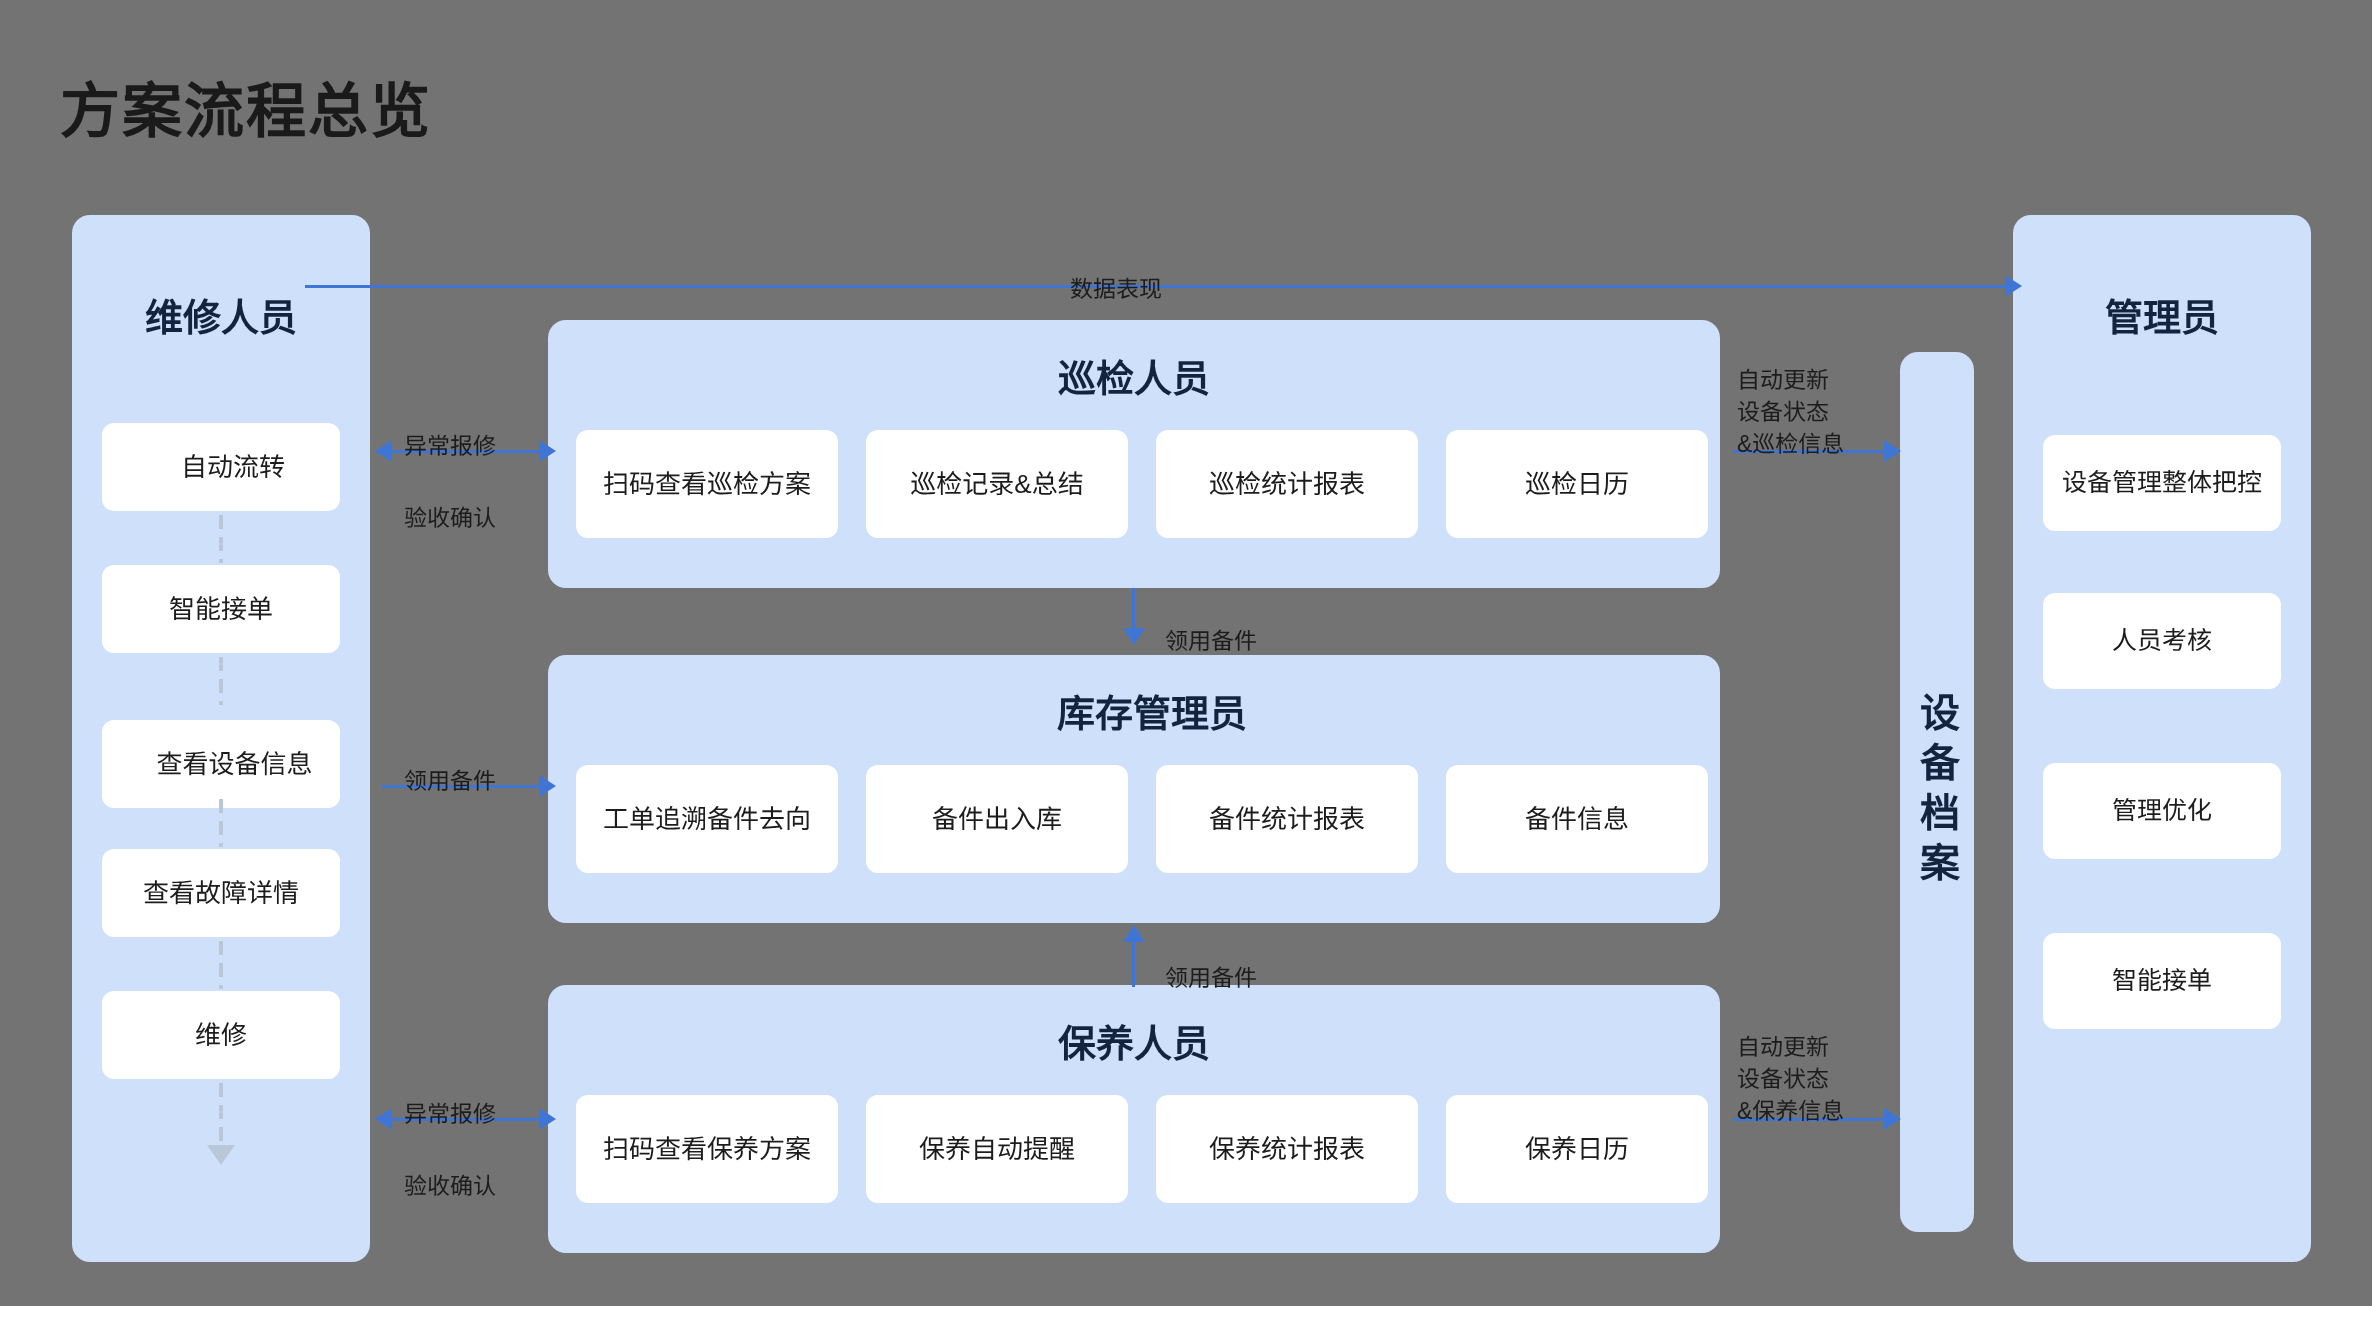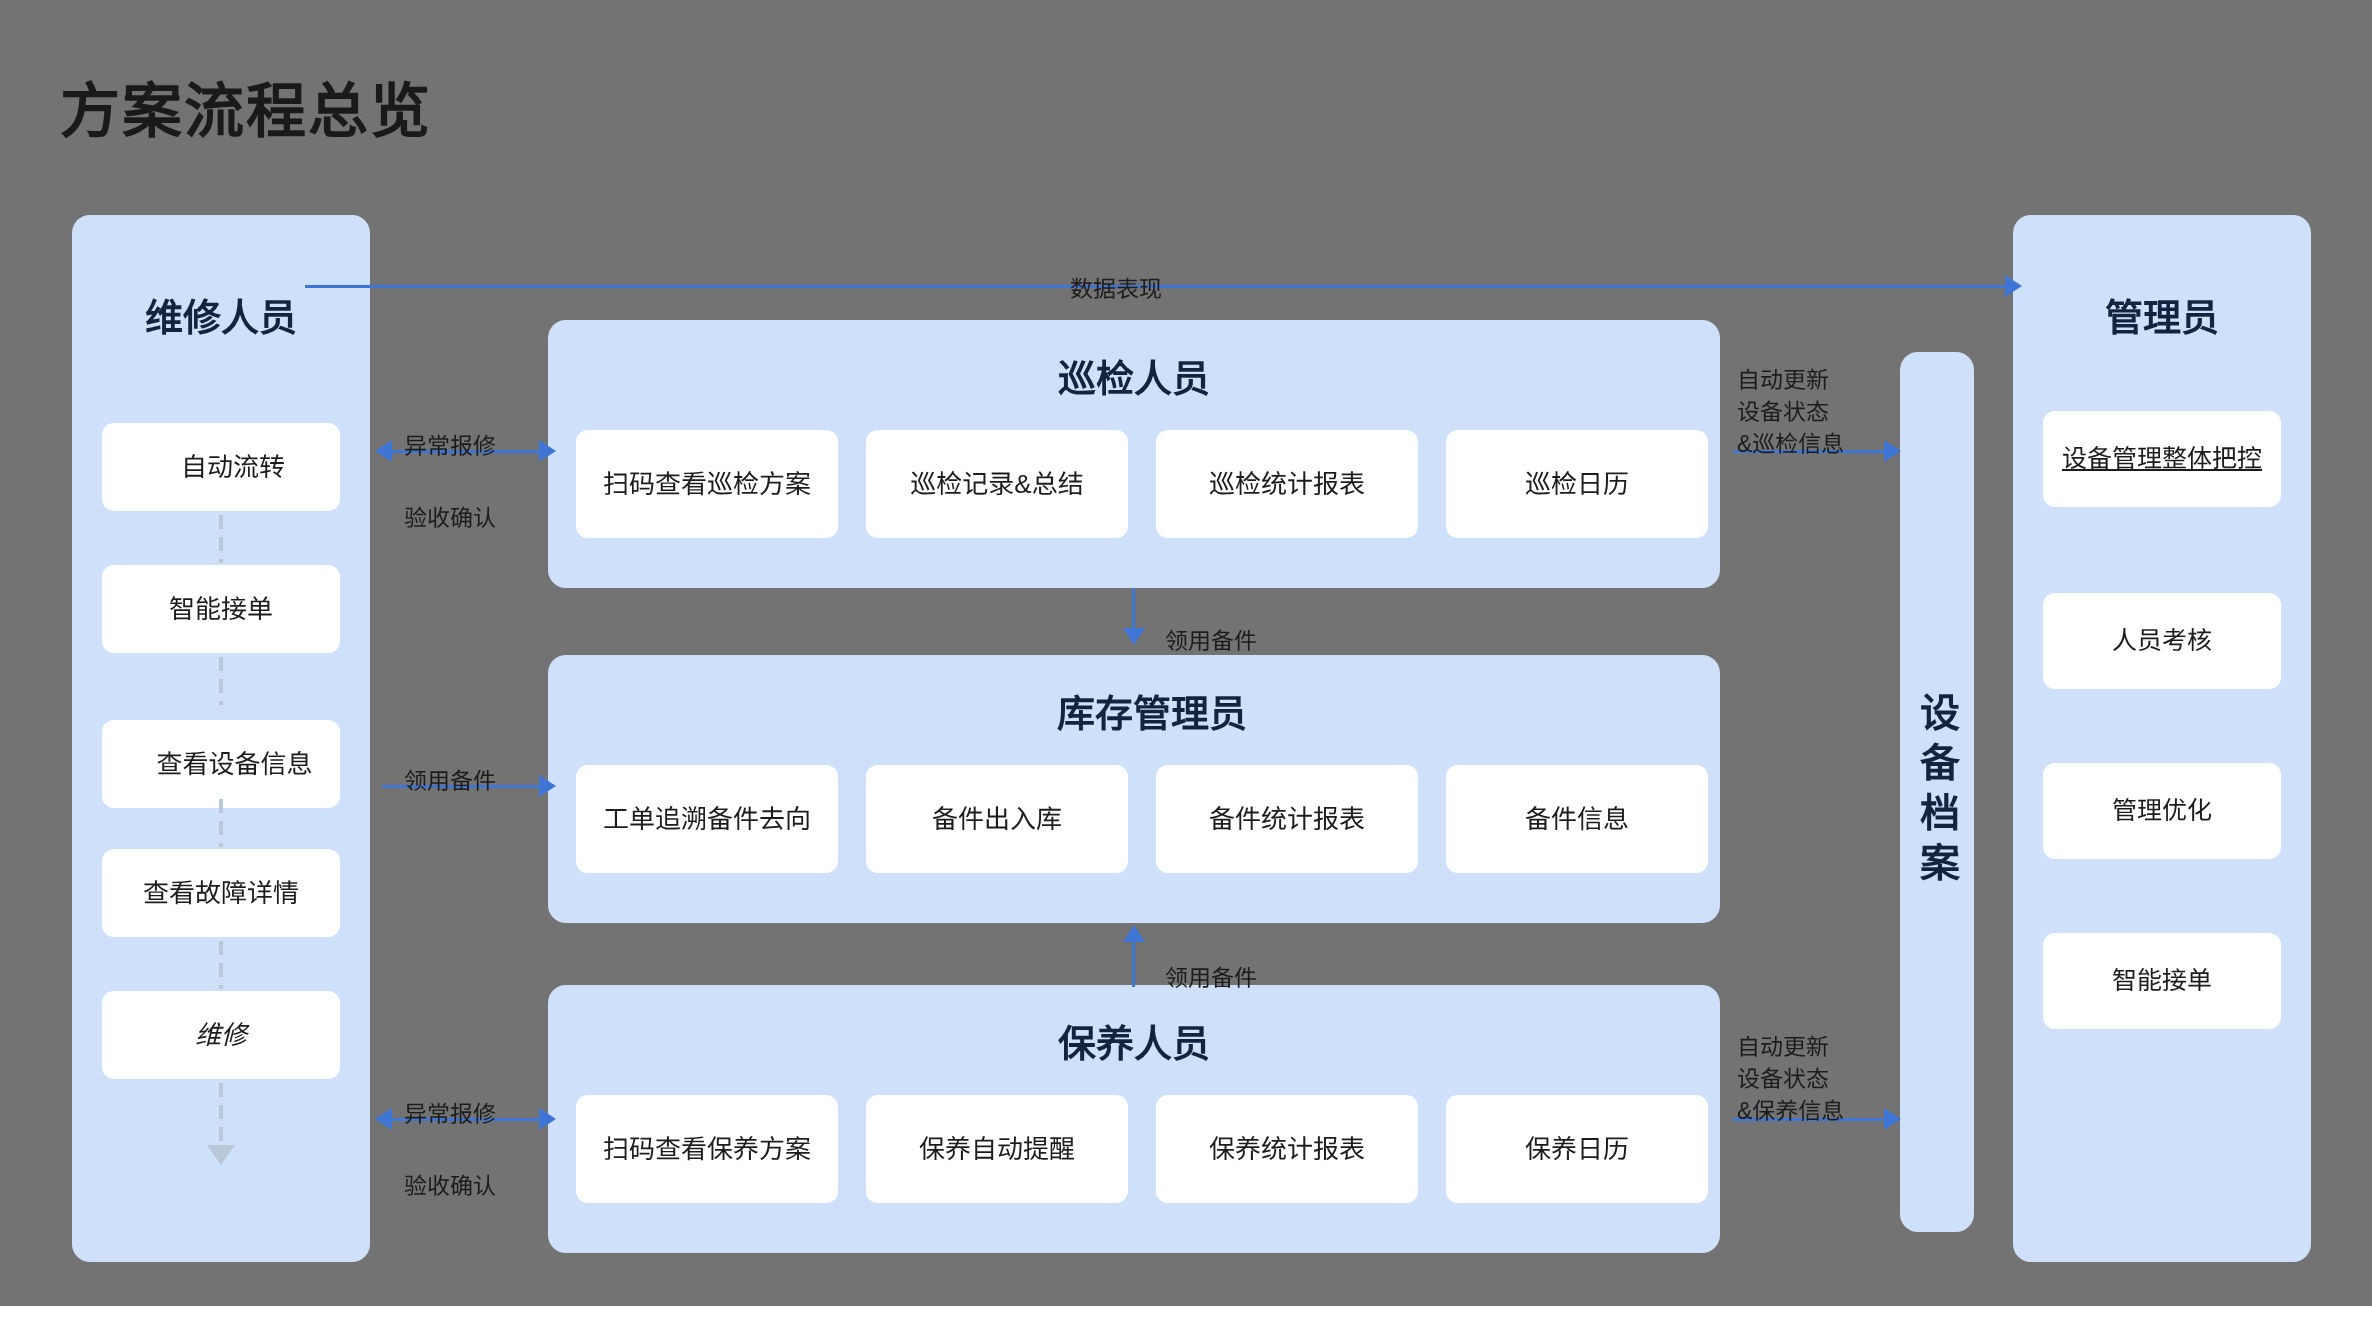--- a/index.html
+++ b/index.html
@@ -145,7 +145,7 @@
     height: 96px;
     font-size: 25px;
   }
-  #right-card-0 { top: 196px; text-decoration: underline; }
+  #right-card-0 { top: 220px; }
   #right-card-1 { top: 378px; }
   #right-card-2 { top: 548px; }
   #right-card-3 { top: 718px; }

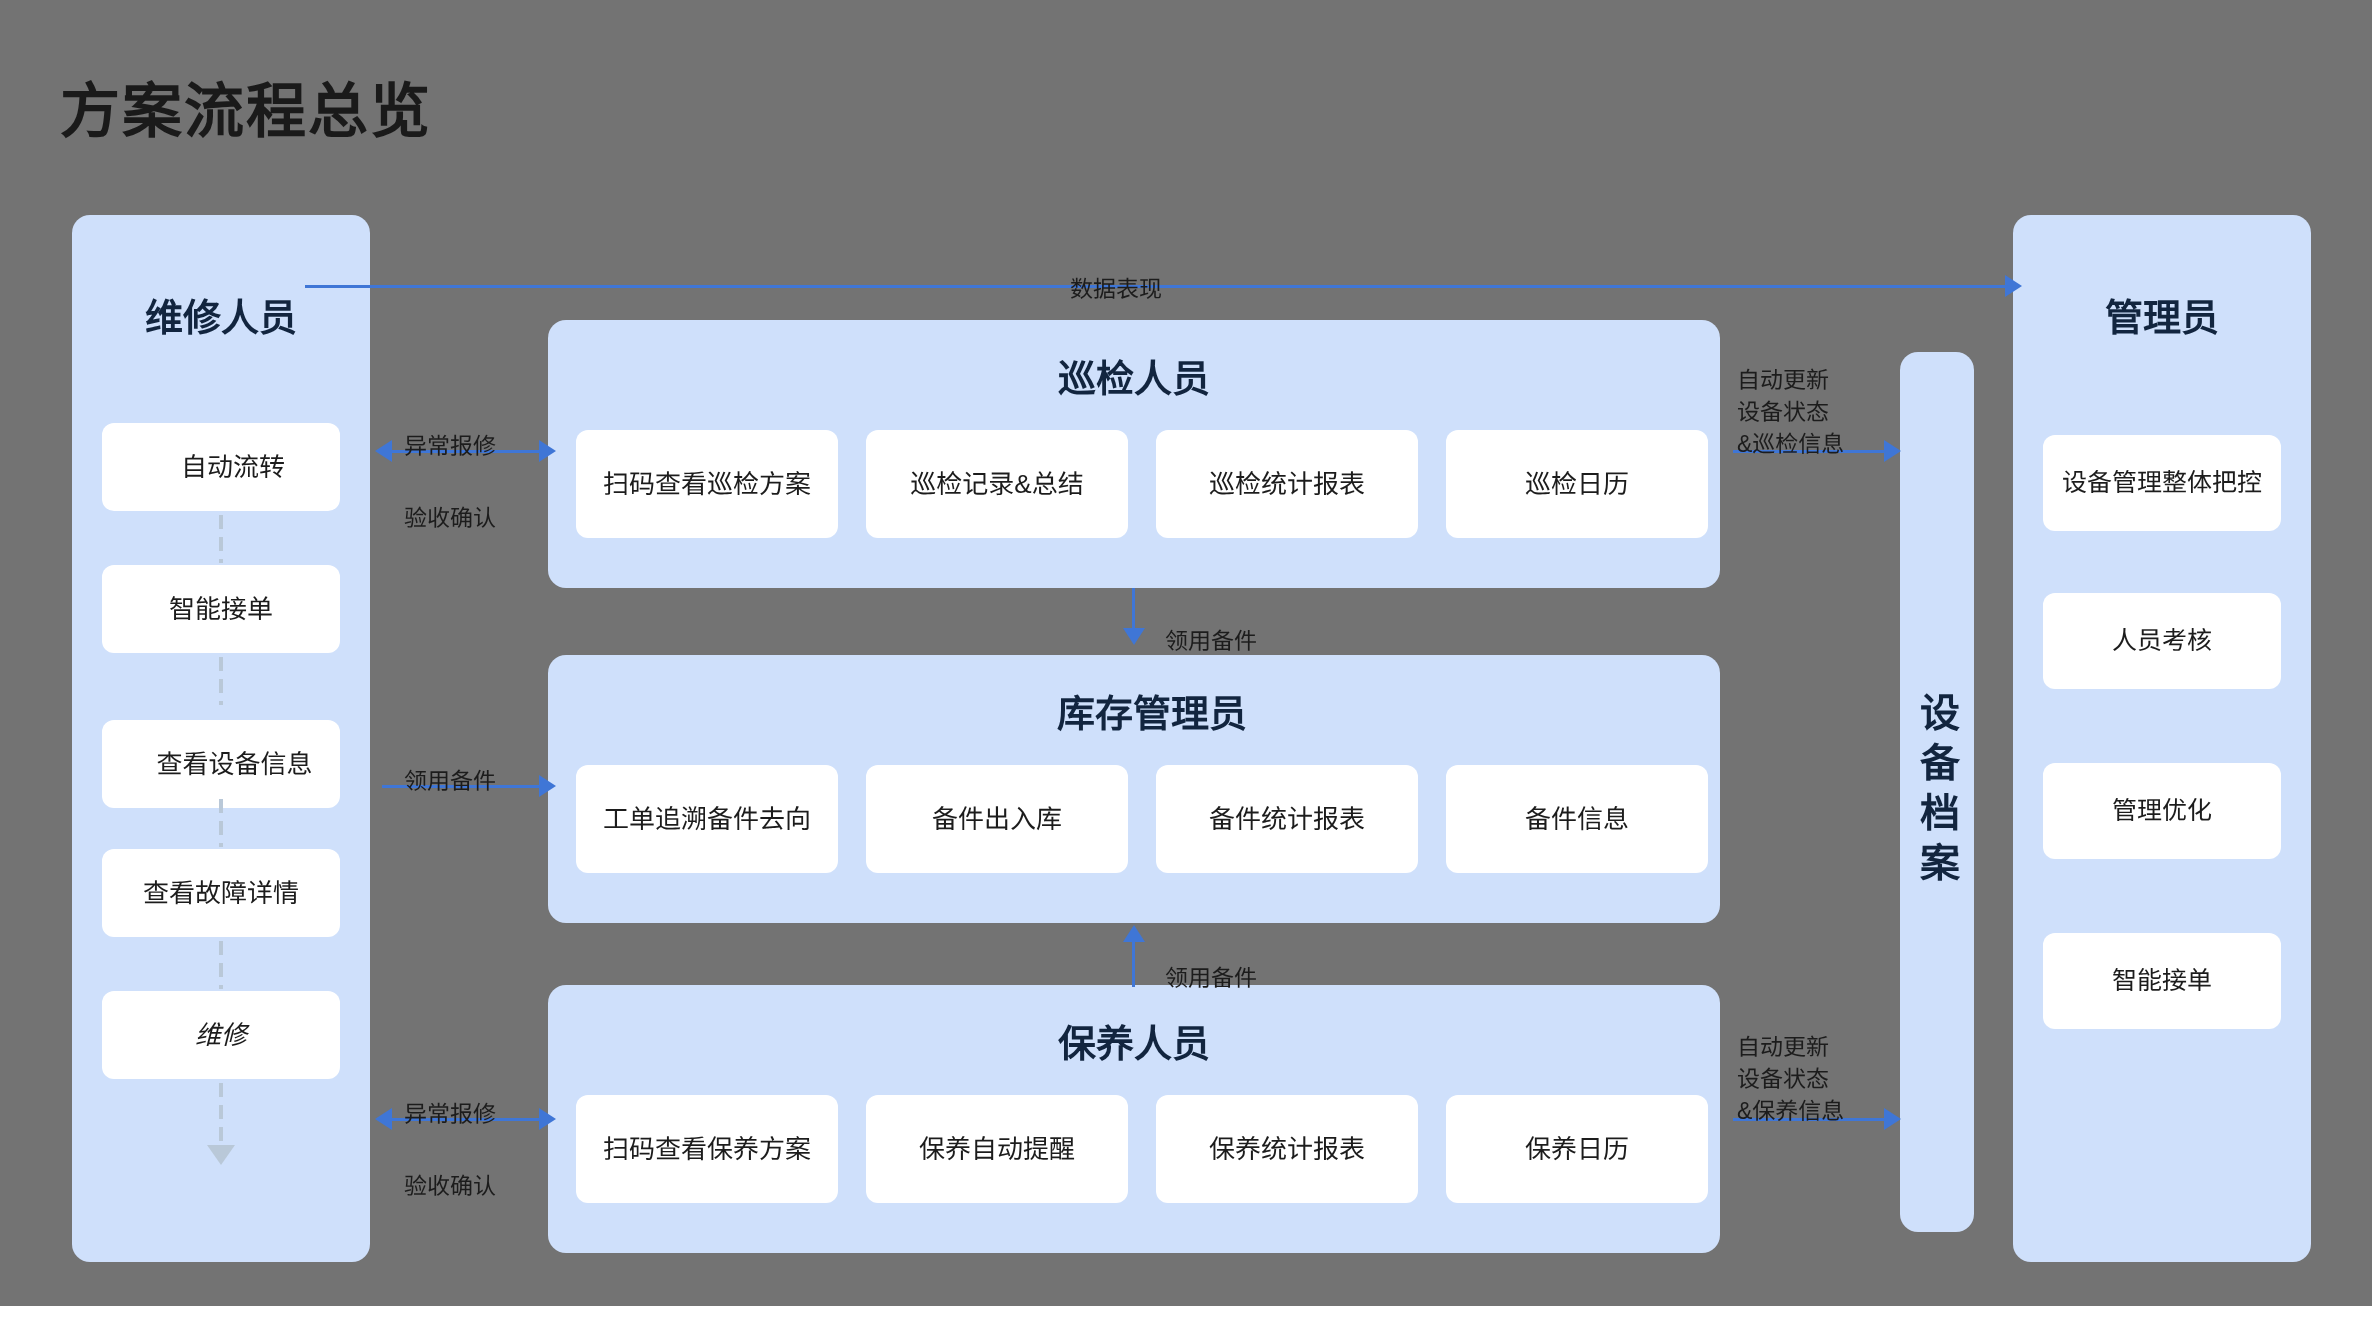--- a/index.html
+++ b/index.html
@@ -69,7 +69,7 @@
   #left-card-1 { top: 350px; }
   #left-card-2 { top: 505px; padding-left: 27px; }
   #left-card-3 { top: 634px; }
-  #left-card-4 { top: 776px; font-style: italic; }
+  #left-card-4 { top: 776px; }
 
   
   .left-dash {

